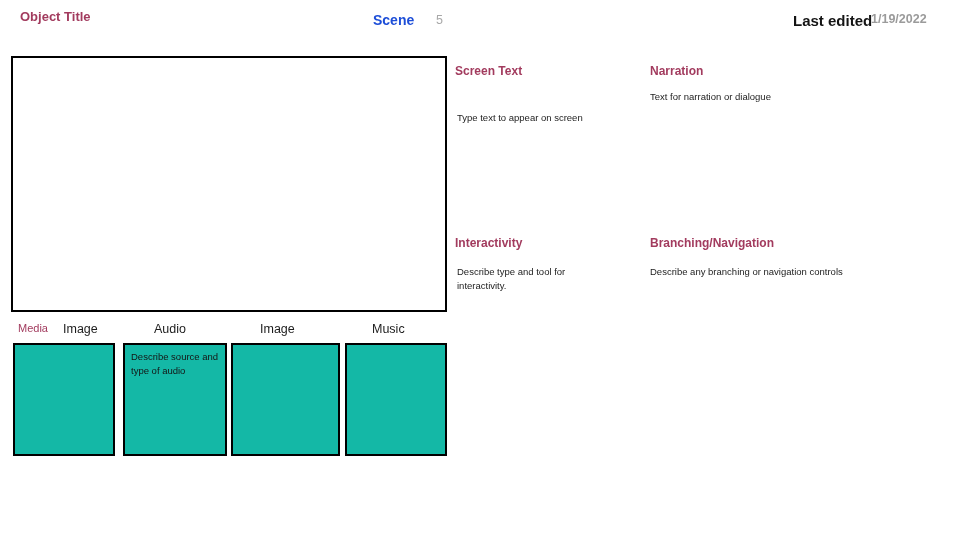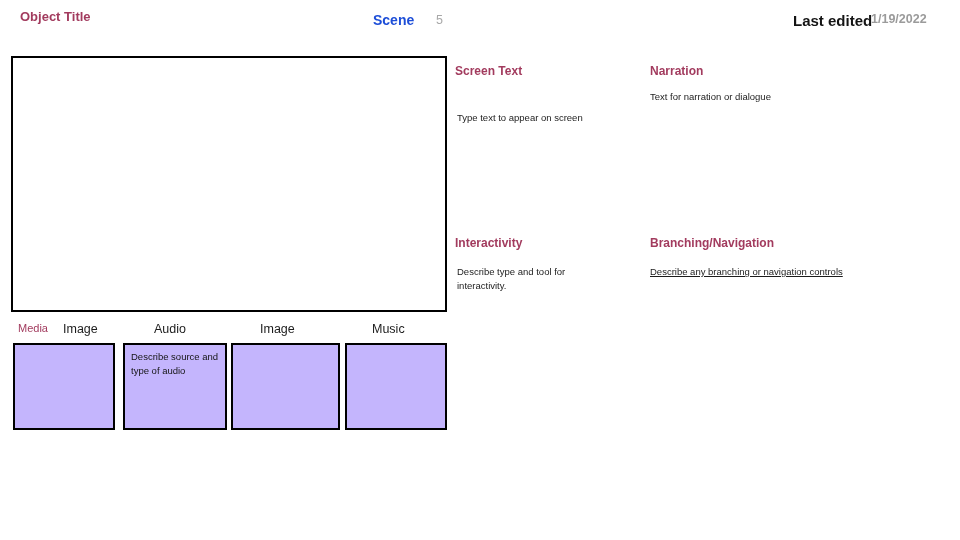--- a/index.html
+++ b/index.html
@@ -57,7 +57,7 @@
   .pos-int-title  { left: 455px; top: 236px; }
   .pos-int-desc   { left: 457px; top: 265px; width: 138px; }
   .pos-br-title   { left: 650px; top: 236px; }
-  .pos-br-desc    { left: 650px; top: 265px; width: 300px; text-decoration: underline; }
+  .pos-br-desc    { left: 650px; top: 265px; width: 300px; }
   
   .media-label {
     position: absolute; left: 18px; top: 322px;

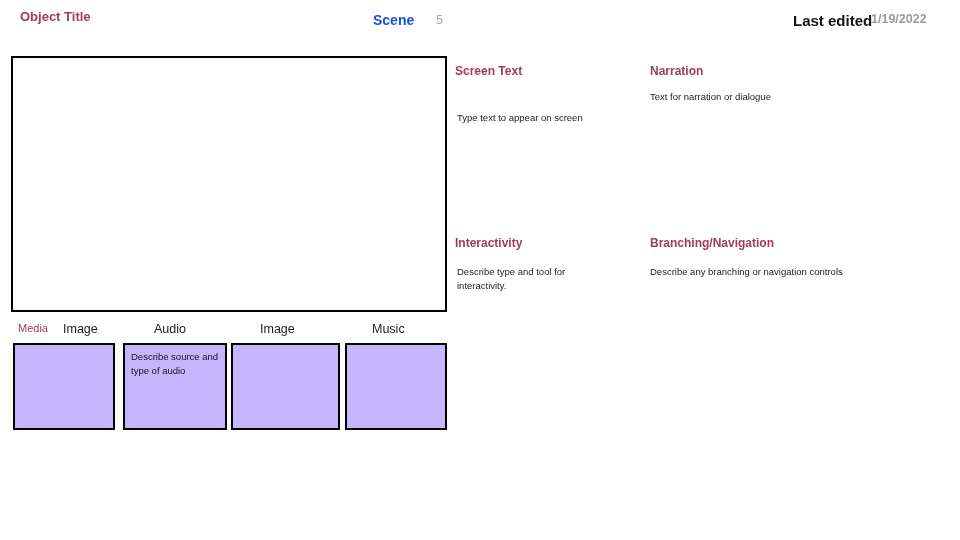--- a/index.html
+++ b/index.html
@@ -72,9 +72,9 @@
   .pos-video-label { left: 260px; }
   .pos-music-label { left: 372px; }
   .media-box {
-    position: absolute; top: 343px; height: 87px;
+    position: absolute; top: 343px; height: 113px;
     border: 2px solid #000000;
-    background: #c4b5fd;
+    background: #14b8a6;
     padding: 5px 6px;
     font-size: 9.5px; line-height: 1.45; color: #141414;
   }

